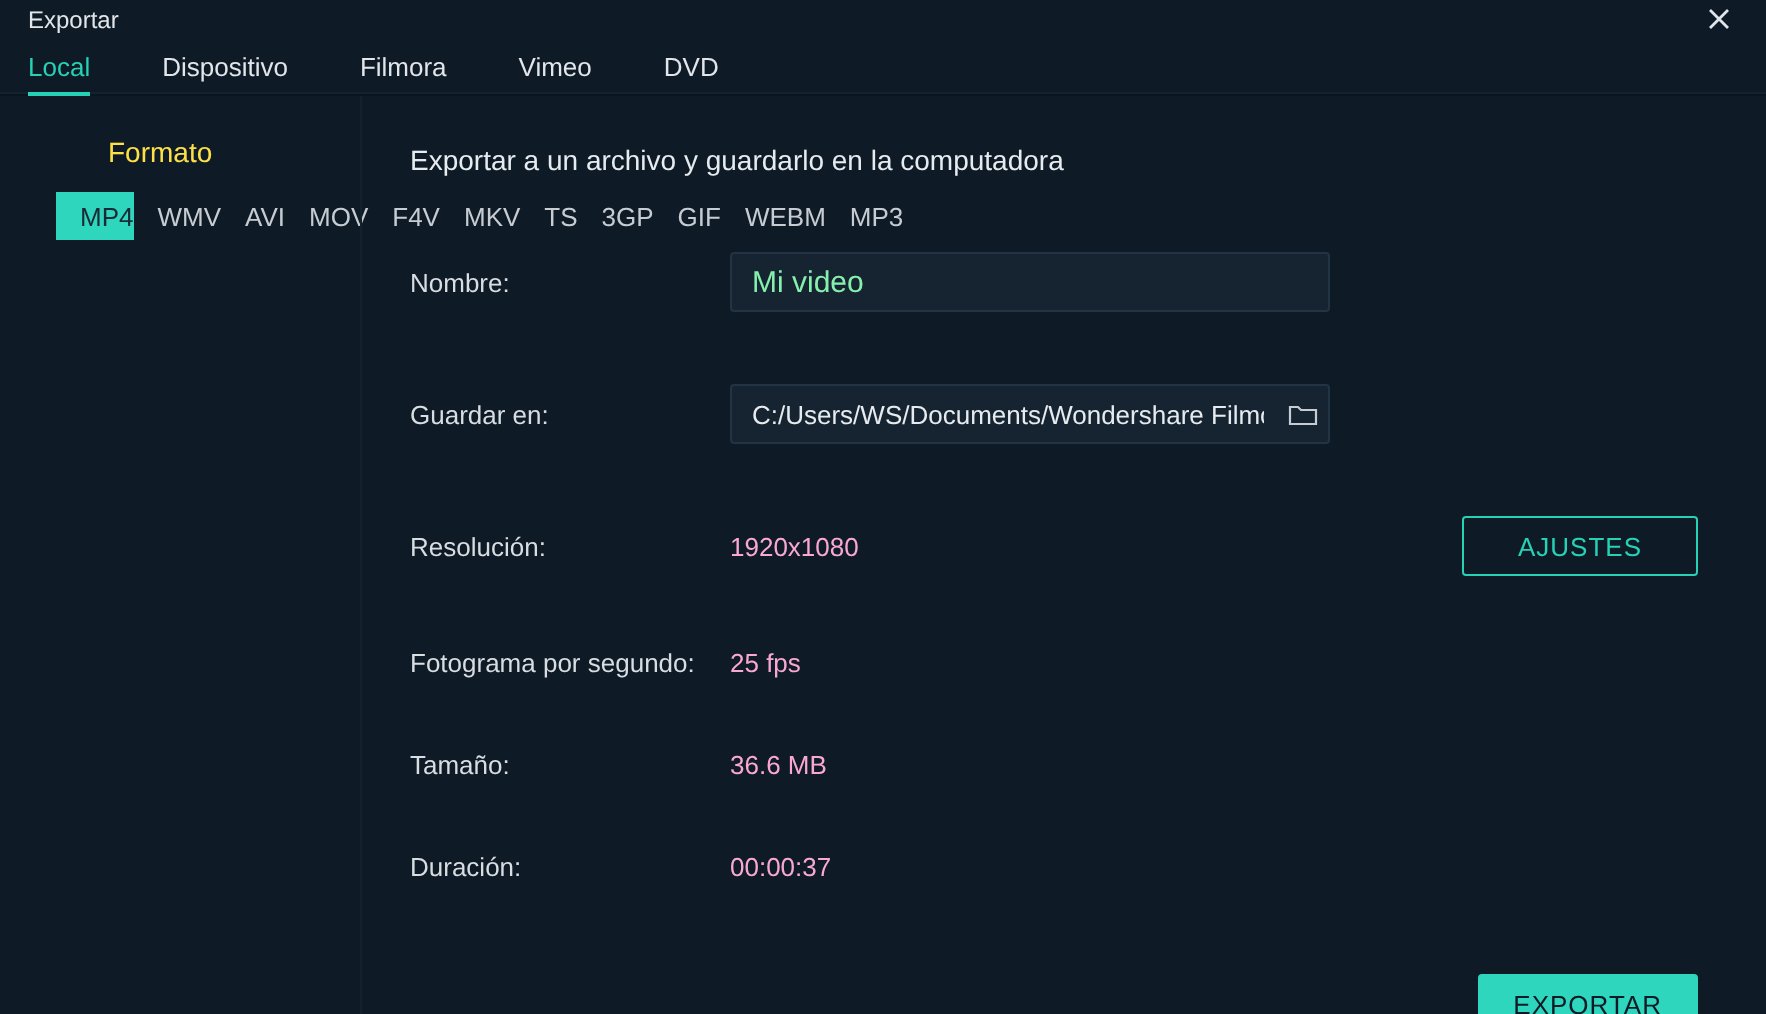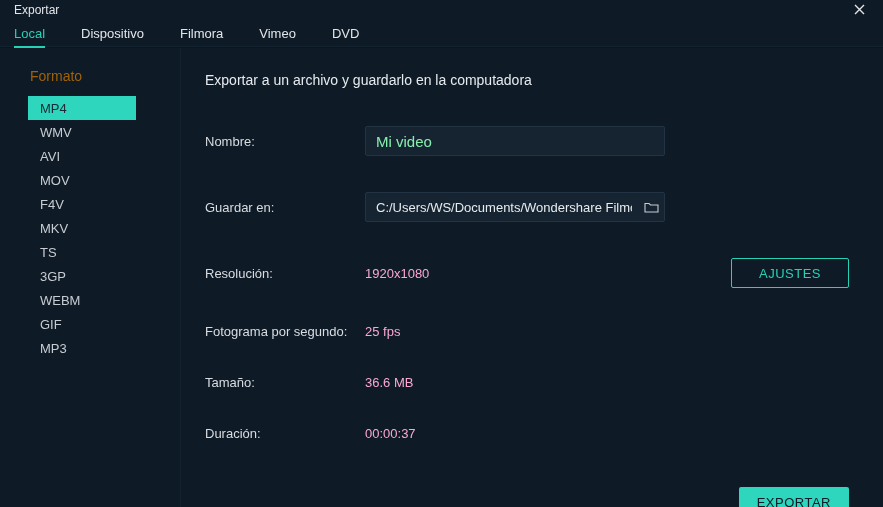--- a/index.html
+++ b/index.html
@@ -23,7 +23,7 @@
 
   
   .sidebar { width: 180px; padding: 20px 0 0 28px; }
-  .sidebar-title { color: #a16207; font-size: 14px; margin-bottom: 12px; margin-left: 2px; }
+  .sidebar-title { color: #fde047; font-size: 14px; margin-bottom: 12px; margin-left: 26px; }
   .fmt-list { display: flex; flex-direction: column; }
   .fmt-item { height: 24px; display: flex; align-items: center; padding-left: 12px; color: #c7ccd2; font-size: 13px; cursor: pointer; border-radius: 0; }
   .fmt-item.selected { background: #2dd6bc; color: #1c2a36; width: 108px; }

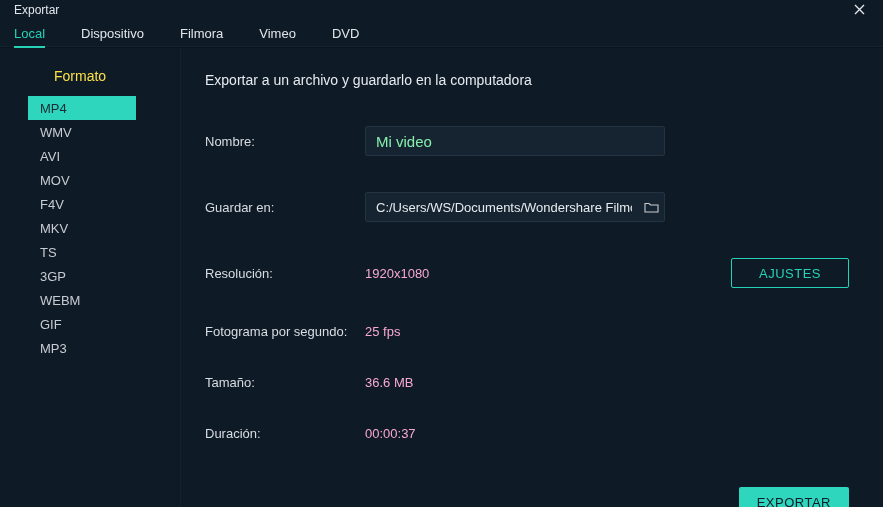--- a/index.html
+++ b/index.html
@@ -24,7 +24,7 @@
   
   .sidebar { width: 180px; padding: 20px 0 0 28px; }
   .sidebar-title { color: #fde047; font-size: 14px; margin-bottom: 12px; margin-left: 26px; }
-  .fmt-list { display: flex; flex-direction: column; }
+  .fmt-list { display: flex; flex-direction: row; }
   .fmt-item { height: 24px; display: flex; align-items: center; padding-left: 12px; color: #c7ccd2; font-size: 13px; cursor: pointer; border-radius: 0; }
   .fmt-item.selected { background: #2dd6bc; color: #1c2a36; width: 108px; }
 

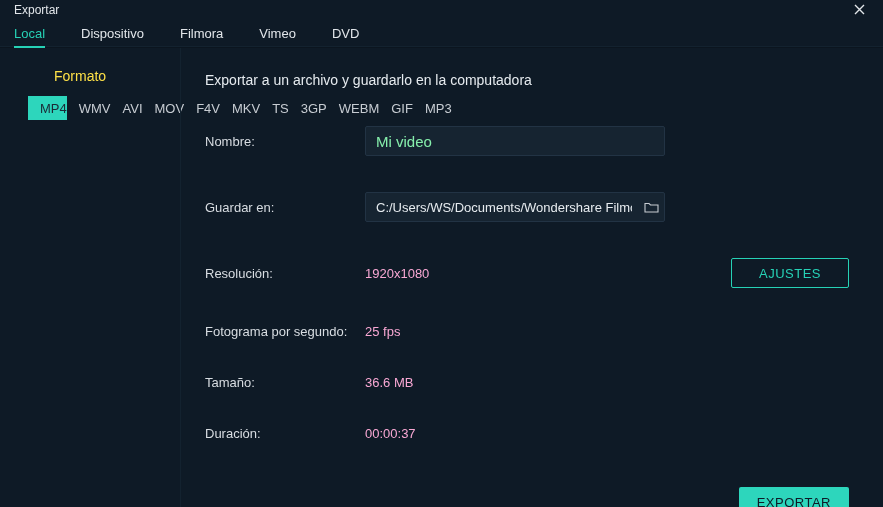--- a/index.html
+++ b/index.html
@@ -85,8 +85,8 @@
         <div class="fmt-item">MKV</div>
         <div class="fmt-item">TS</div>
         <div class="fmt-item">3GP</div>
+        <div class="fmt-item">GIF</div>
         <div class="fmt-item">WEBM</div>
-        <div class="fmt-item">GIF</div>
         <div class="fmt-item">MP3</div>
       </div>
     </div>

